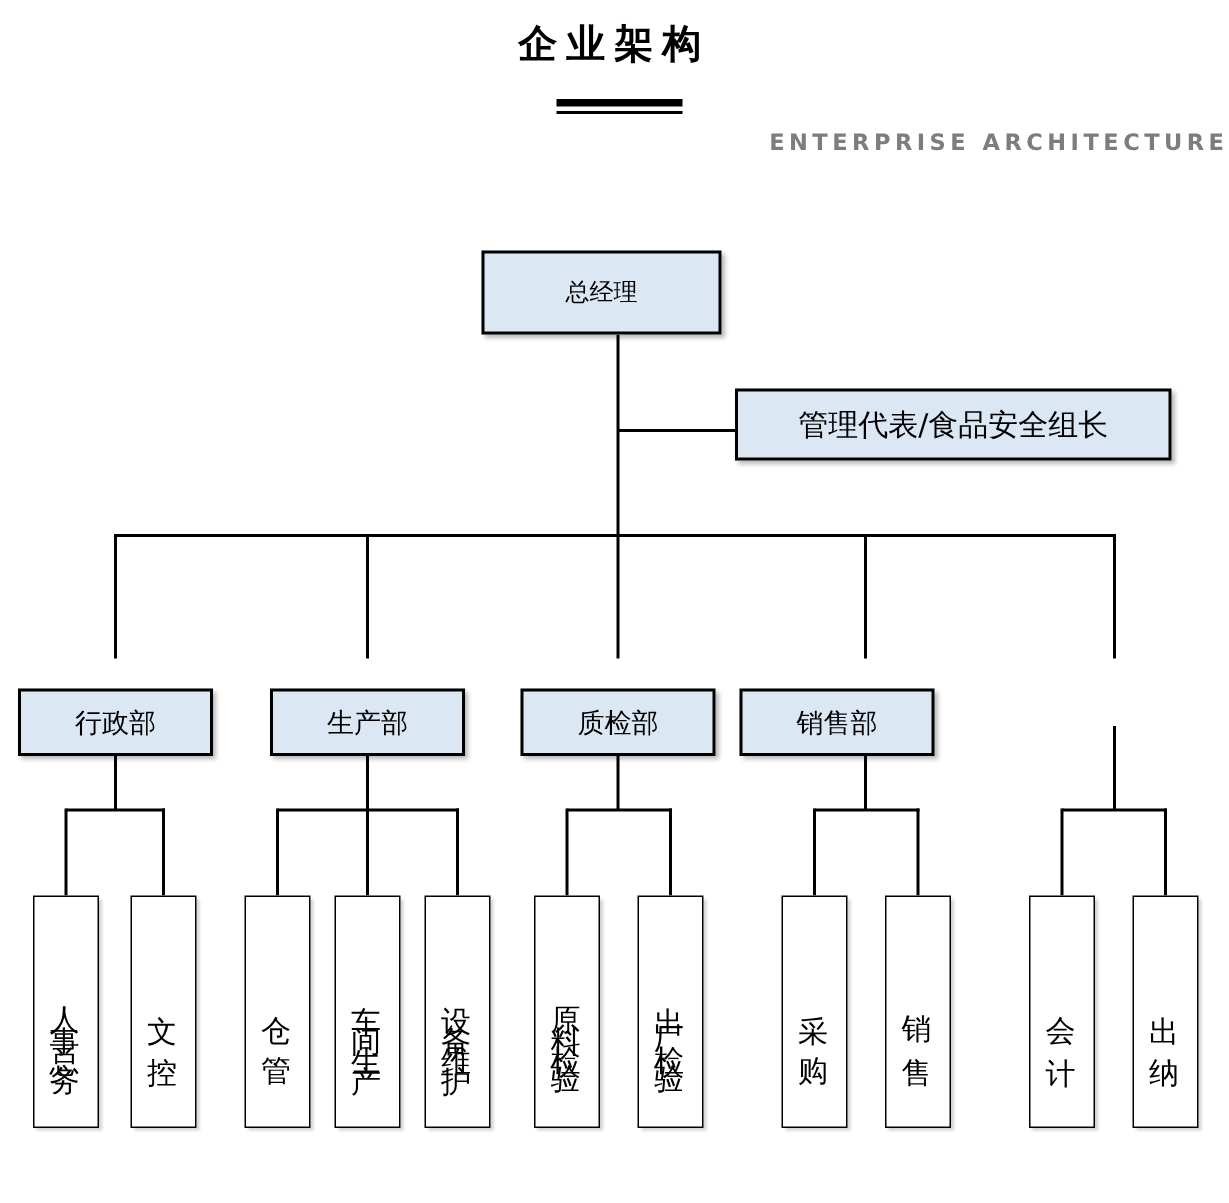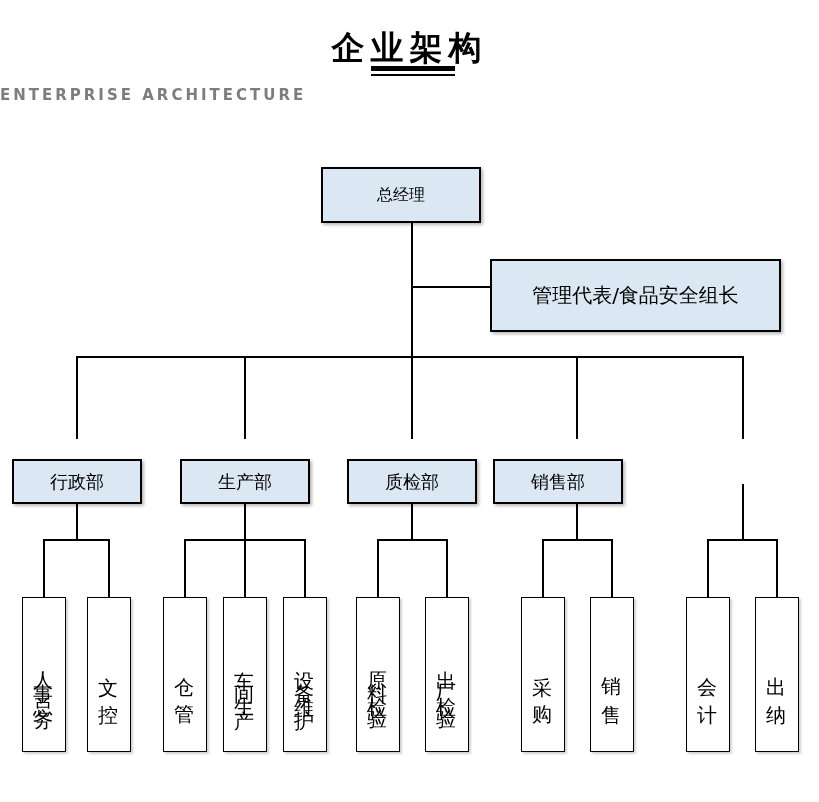--- a/index.html
+++ b/index.html
@@ -11,9 +11,9 @@
     overflow:hidden;
   }
   .title{
-    position:absolute;left:0;top:26px;width:819px;
+    position:absolute;left:0;top:12px;width:819px;
     text-align:center;
-    font-size:33px;font-weight:bold;color:#000000;
+    font-size:26px;font-weight:bold;color:#000000;
     letter-spacing:6px;
   }
   .rule-thick{

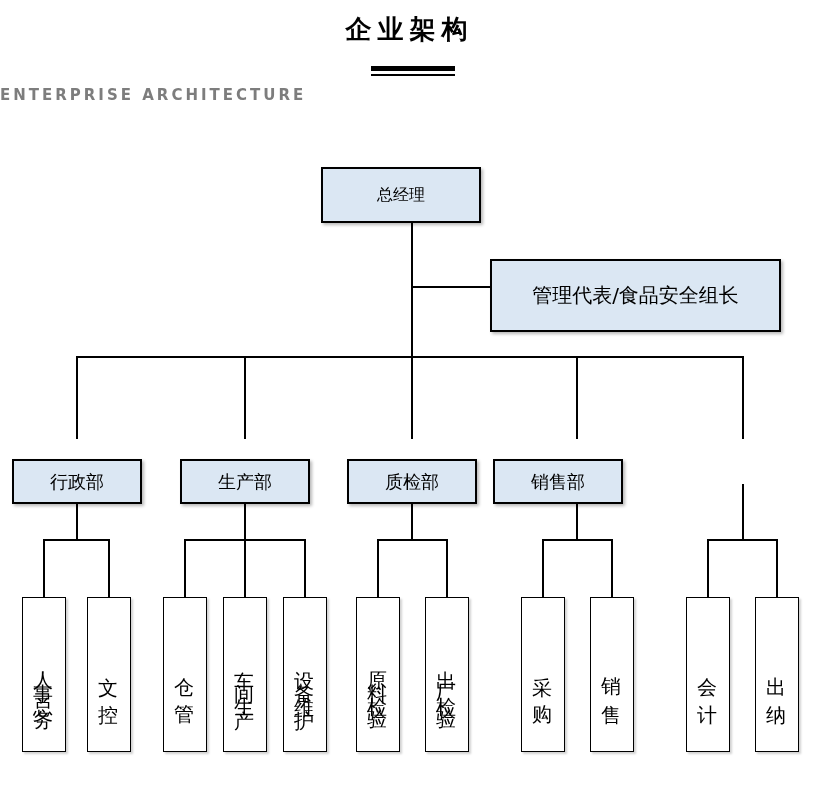--- a/index.html
+++ b/index.html
@@ -26,7 +26,7 @@
   }
   .subtitle{
     position:absolute;left:0;top:86px;width:819px;
-    text-align:left;
+    text-align:right;
     font-size:15px;font-weight:600;color:#7d7d7d;
     letter-spacing:3px;
   }

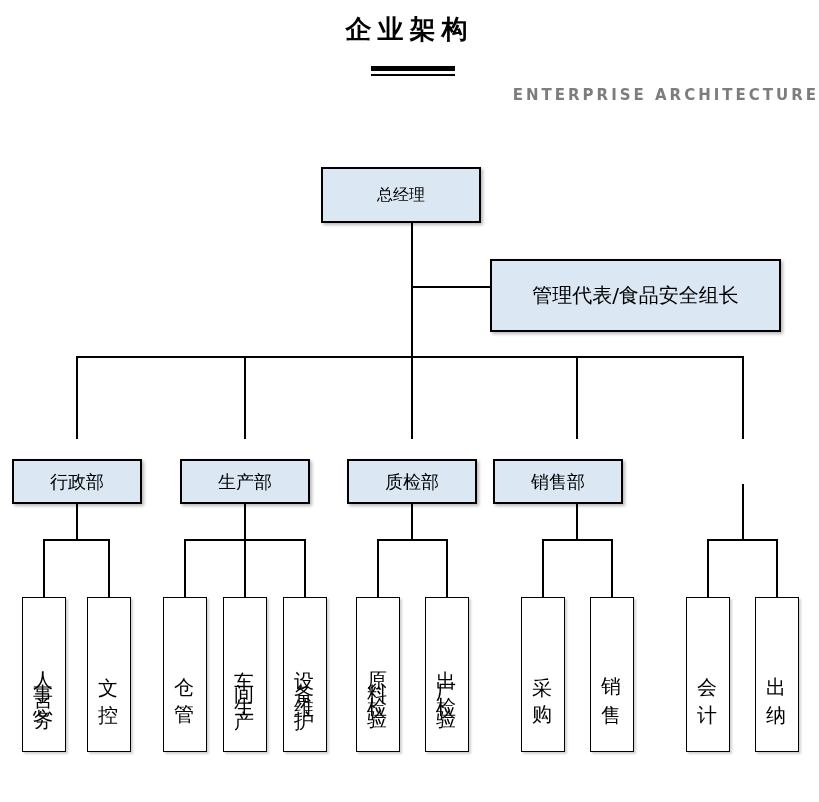--- a/index.html
+++ b/index.html
@@ -40,7 +40,7 @@
     box-shadow:2px 2px 3px rgba(0,0,0,0.28);
   }
   .box.root{left:321px;top:167px;width:160px;height:56px;font-size:16px;}
-  .box.staff{left:490px;top:259px;width:291px;height:73px;font-size:20px;}
+  .box.staff{left:490px;top:259px;width:291px;height:48px;font-size:20px;}
   .box.dept{top:439px;width:130px;height:45px;font-size:18px;margin-top:20px;}
   .leaf{
     position:absolute;

